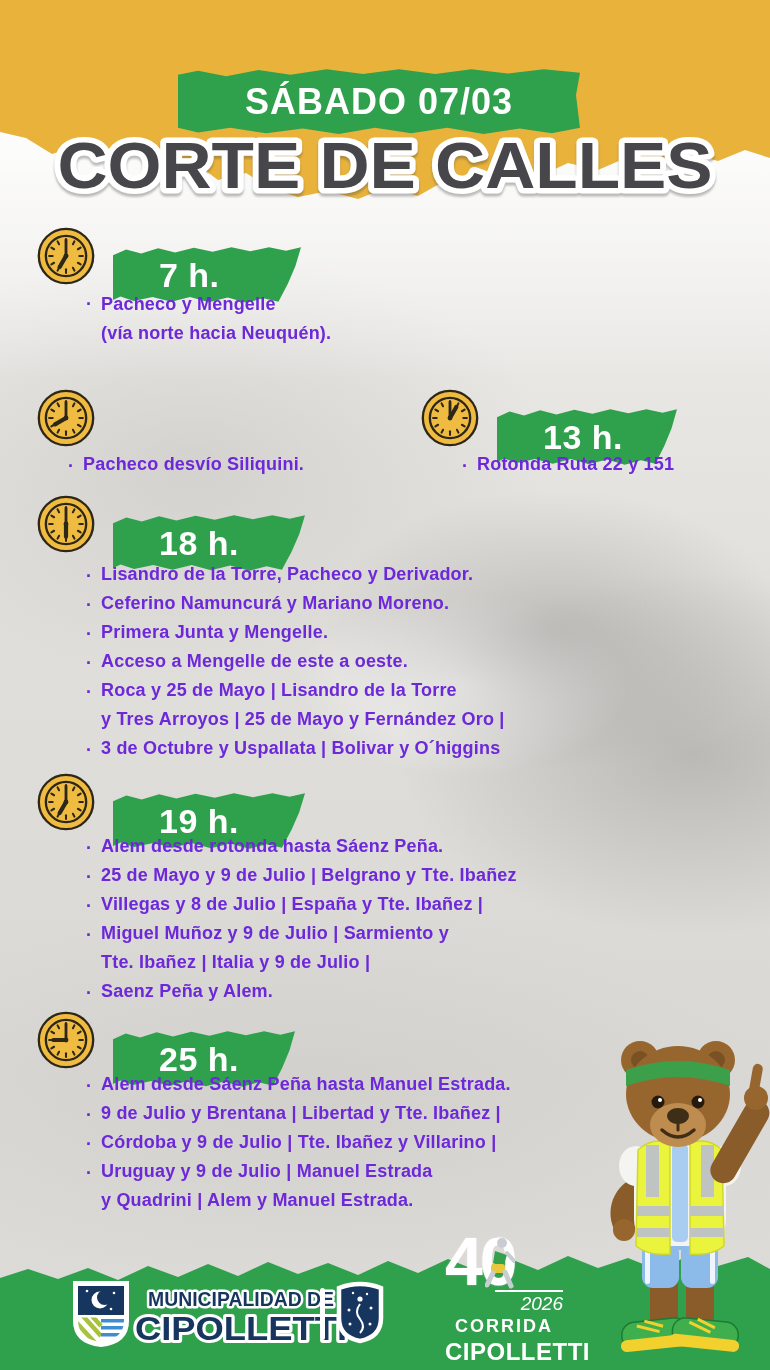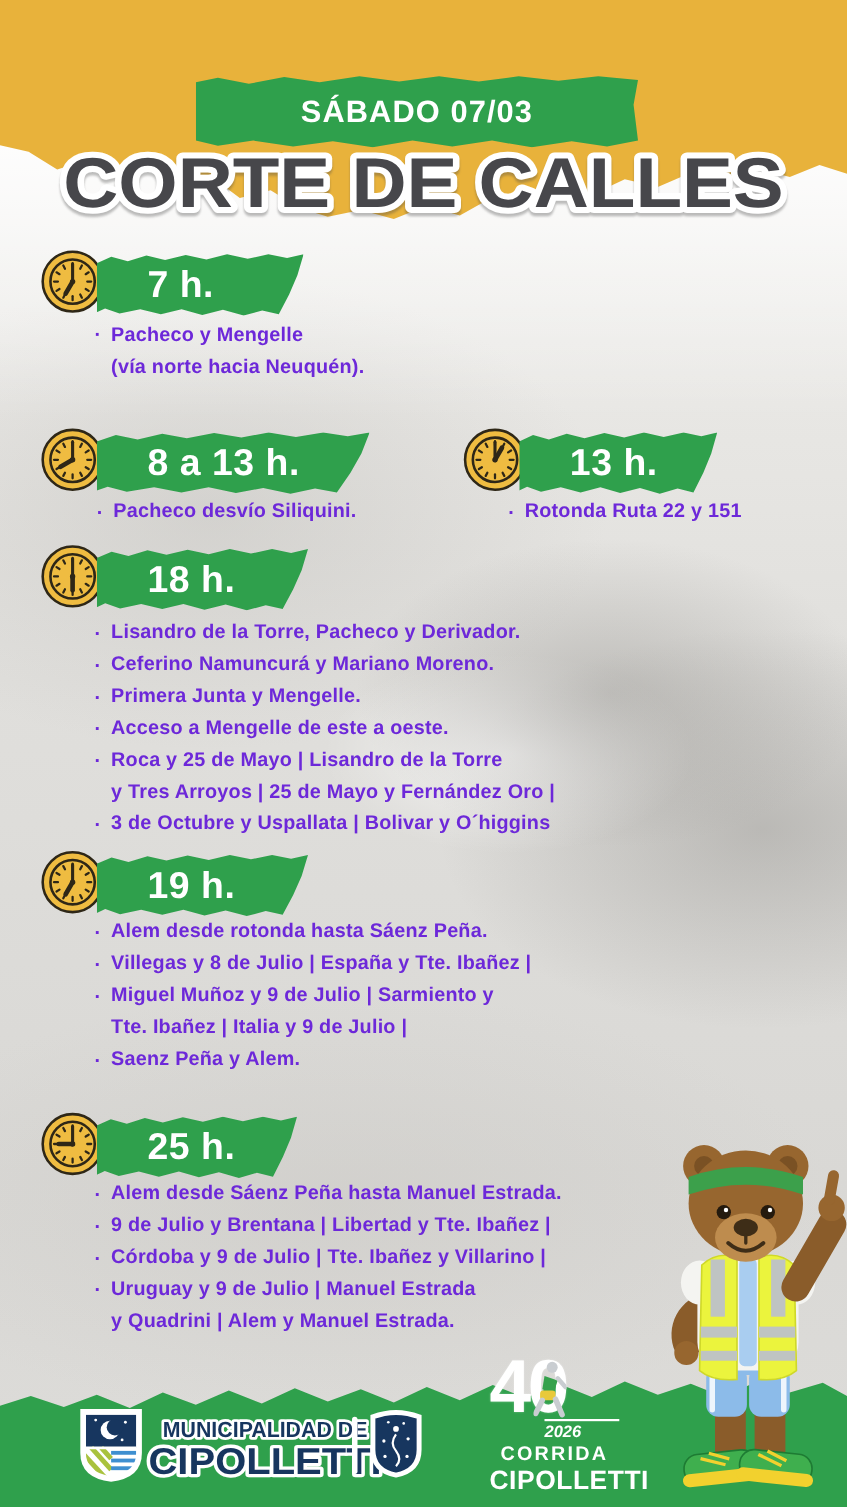--- a/index.html
+++ b/index.html
@@ -24,7 +24,7 @@
   .date-banner{position:absolute;left:178px;top:68px;width:402px;height:68px;z-index:3;
     background:#2FA04C;display:flex;align-items:center;justify-content:center;
     clip-path:polygon(0% 10%,5% 4%,12% 12%,20% 3%,28% 10%,37% 2%,46% 9%,55% 2%,64% 9%,73% 2%,82% 8%,91% 2%,100% 7%,99% 40%,100% 88%,93% 96%,85% 89%,76% 97%,67% 88%,58% 96%,49% 88%,40% 97%,31% 89%,22% 96%,13% 88%,5% 95%,0% 88%);}
-  .date-banner span{color:#fff;font-size:28px;font-weight:700;letter-spacing:1px;text-align:right;}
+  .date-banner span{color:#fff;font-size:36px;font-weight:700;letter-spacing:1px;text-align:right;}
   .title-svg{position:absolute;left:0;top:118px;z-index:3;}
   .title-text{font-family:"Liberation Sans",sans-serif;font-weight:700;font-size:64px;
     fill:#47474B;stroke:#ffffff;stroke-width:11px;paint-order:stroke;stroke-linejoin:round;

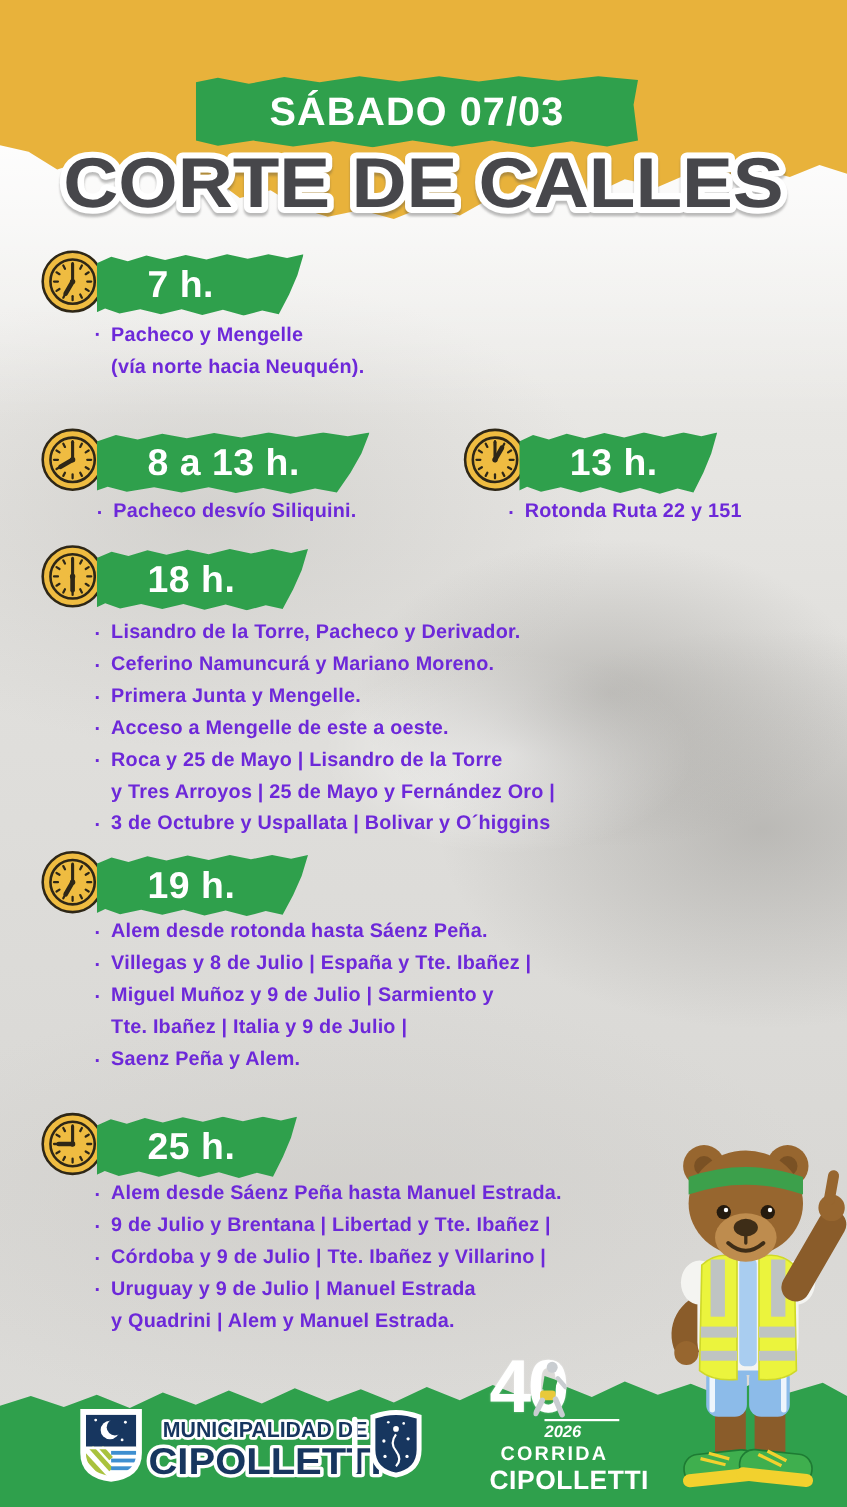--- a/index.html
+++ b/index.html
@@ -35,9 +35,9 @@
   .clock{position:absolute;left:0;width:60px;height:60px;}
   .hand{stroke:#2E2717;stroke-linecap:round;}
   .hand-h{stroke-width:4.5;} .hand-m{stroke-width:3;}
-  .time-banner{position:absolute;top:8px;height:58px;background:#2FA04C;
+  .time-banner{position:absolute;top:24px;height:58px;background:#2FA04C;
     display:flex;align-items:center;padding-left:46px;box-sizing:border-box;
-    clip-path:polygon(0% 16%,7% 6%,15% 13%,24% 4%,33% 11%,43% 3%,53% 10%,63% 2%,73% 9%,83% 2%,92% 8%,100% 2%,97% 35%,93% 65%,88% 96%,80% 90%,71% 98%,61% 89%,51% 97%,41% 88%,31% 96%,21% 88%,11% 95%,4% 87%,0% 93%);}
+    clip-path:polygon(0% 16%,7% 6%,15% 13%,24% 4%,33% 11%,43% 3%,53% 10%,63% 2%,73% 9%,83% 2%,92% 8%,100% 2%,97% 35%,93% 65%,88% 96%,80% 90%,71% 98%,61% 89%,51% 97%,41% 88%,31% 96%,21% 88%,11% 95%,4% 87%,0% 93%);margin-left:25px;}
   .time-banner span{color:#fff;font-size:34px;font-weight:700;letter-spacing:.5px;}
   .streets{position:absolute;list-style:none;margin:0;padding:0;}
   .streets li{position:relative;padding-left:15px;color:#6d28d9;font-size:18px;font-weight:700;

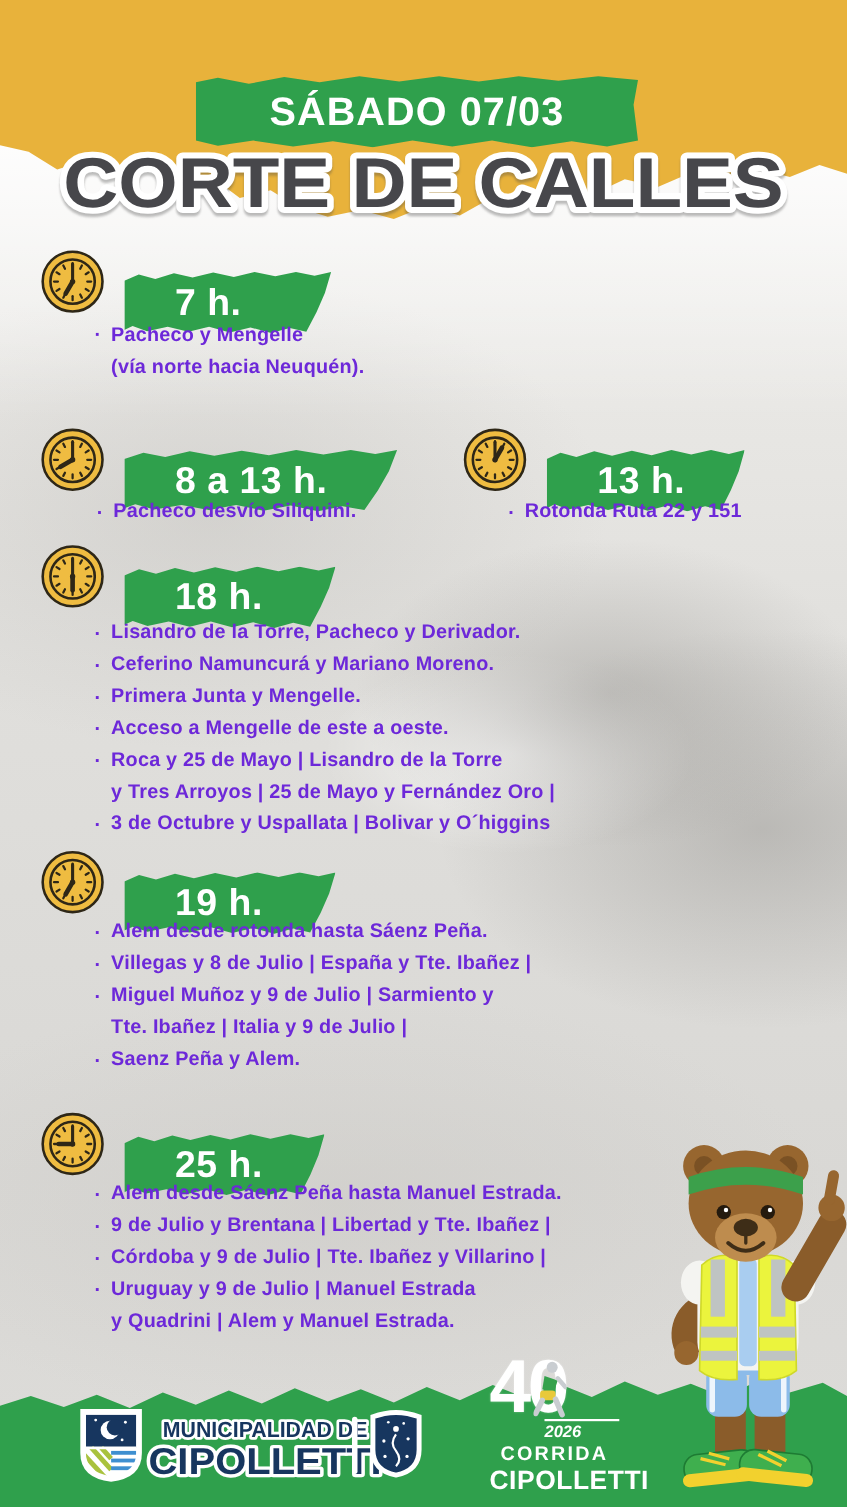--- a/index.html
+++ b/index.html
@@ -143,9 +143,6 @@
         </g>
       <circle cx="32" cy="32" r="2.6" fill="#2E2717"></circle>
     </svg>
-    <div class="time-banner" style="left:52px;width:248px">
-      <span>8 a 13 h.</span>
-    </div>
     <ul class="streets" style="left:52px;top:66px;width:330px">
         <li>Pacheco desvío Siliquini.</li>
       </ul>

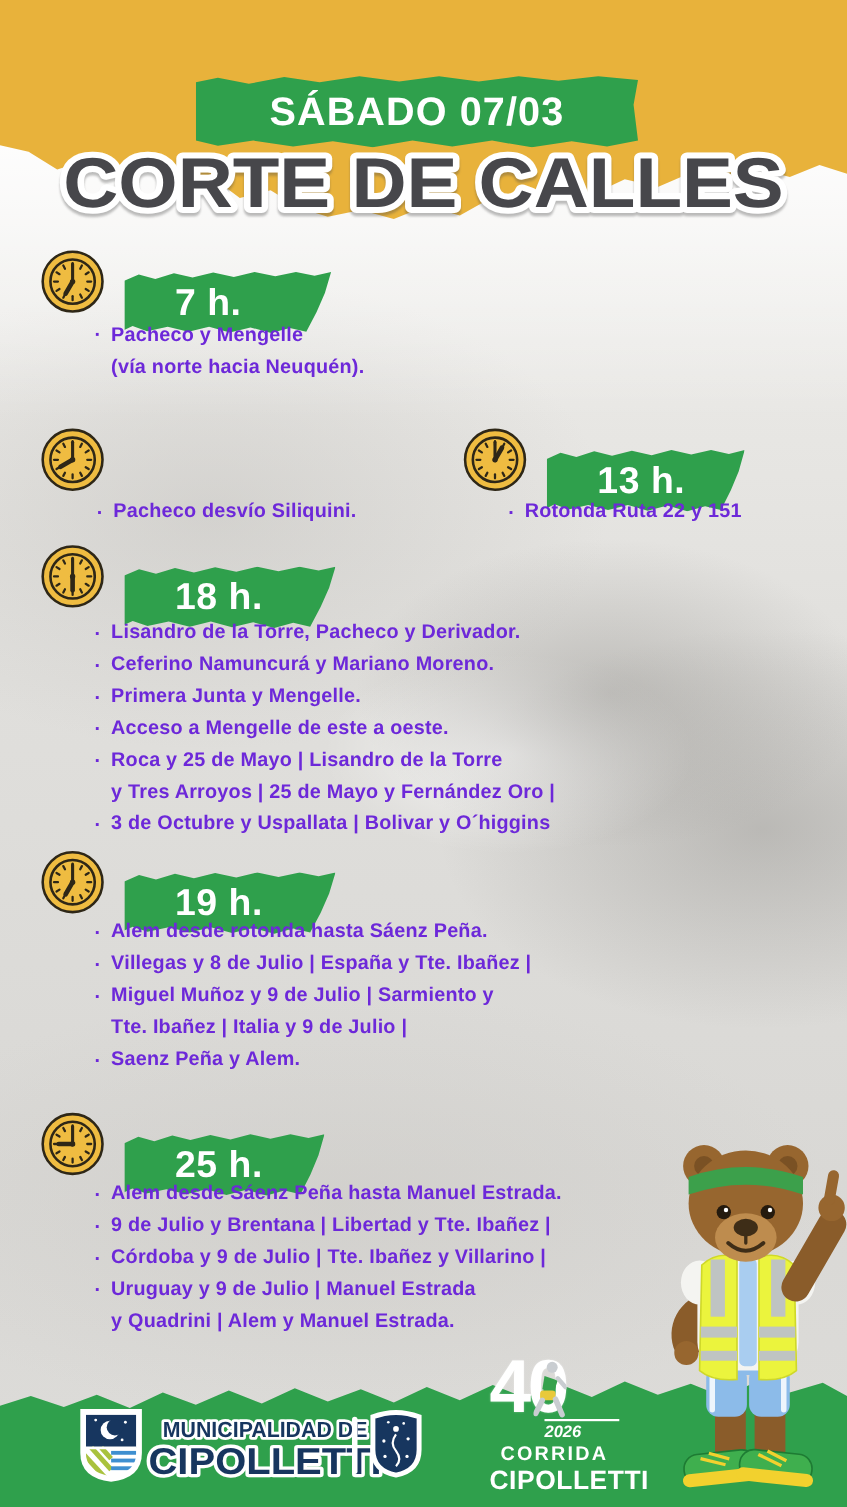--- a/index.html
+++ b/index.html
@@ -143,7 +143,7 @@
         </g>
       <circle cx="32" cy="32" r="2.6" fill="#2E2717"></circle>
     </svg>
-    <ul class="streets" style="left:52px;top:66px;width:330px">
+    <ul class="streets" style="left:32px;top:66px;width:330px">
         <li>Pacheco desvío Siliquini.</li>
       </ul>
   </section>

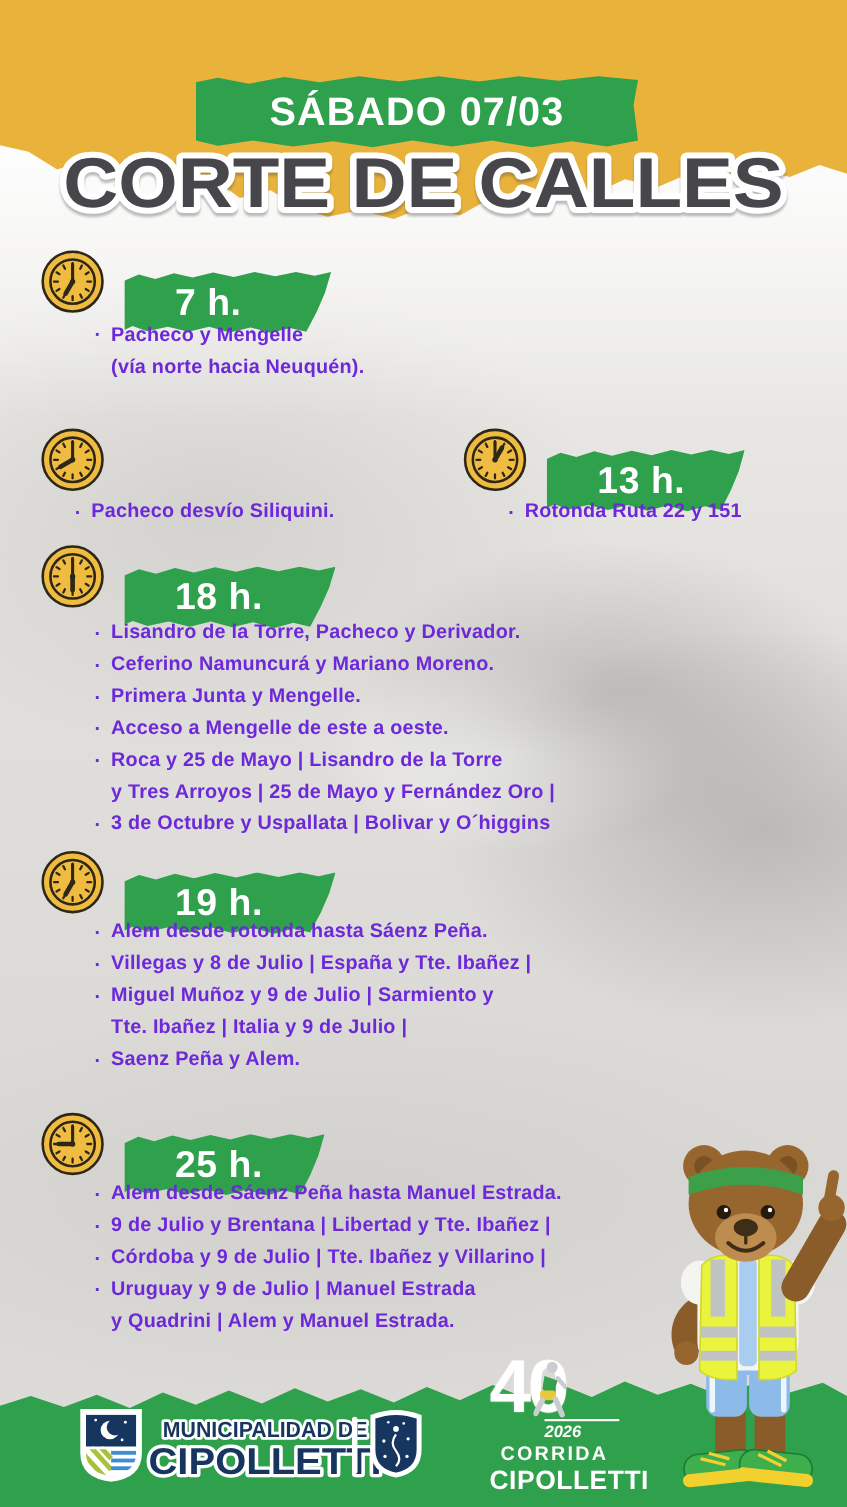--- a/index.html
+++ b/index.html
@@ -208,6 +208,7 @@
     </div>
     <ul class="streets" style="left:50px;top:64px;width:640px">
         <li>Alem desde rotonda hasta Sáenz Peña.</li>
+        <li>25 de Mayo y 9 de Julio | Belgrano y Tte. Ibañez</li>
         <li>Villegas y 8 de Julio | España y Tte. Ibañez |</li>
         <li>Miguel Muñoz y 9 de Julio | Sarmiento y
 Tte. Ibañez | Italia y 9 de Julio |</li>

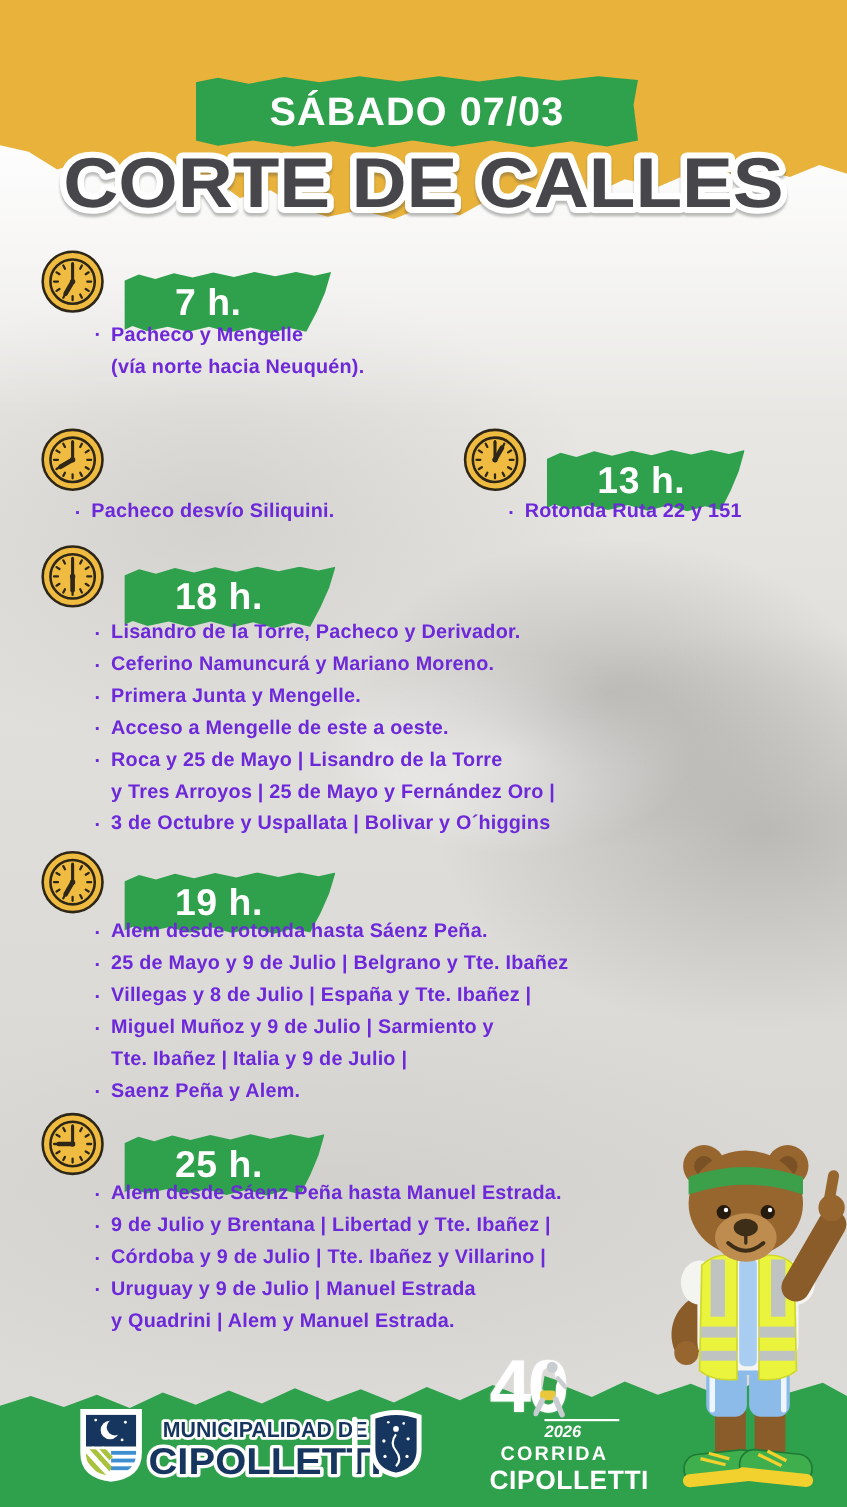--- a/index.html
+++ b/index.html
@@ -60,8 +60,8 @@
   .race-num{position:relative;font-size:68px;font-weight:700;letter-spacing:-3px;line-height:.82;
     text-shadow:0 0 2px rgba(255,255,255,.4);}
   .race-runner{position:absolute;left:40px;top:3px;}
-  .race-year{border-top:2px solid #fff;margin-left:50px;padding-top:1px;text-align:left;
-    font-style:italic;font-weight:700;font-size:15px;}
+  .race-year{border-top:2px solid #fff;margin-left:50px;padding-top:1px;text-align:right;
+    font-style:italic;font-weight:400;font-size:19px;}
   .race-w1{text-align:center;font-weight:700;font-size:18px;letter-spacing:2px;margin-top:1px;}
   .race-w2{font-weight:700;font-size:24px;letter-spacing:.5px;margin-top:1px;}
 

